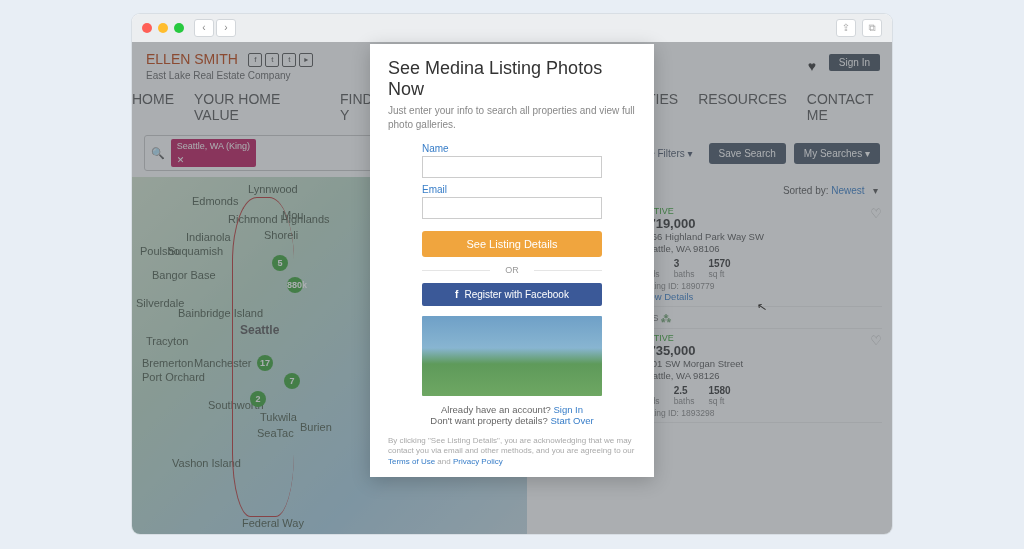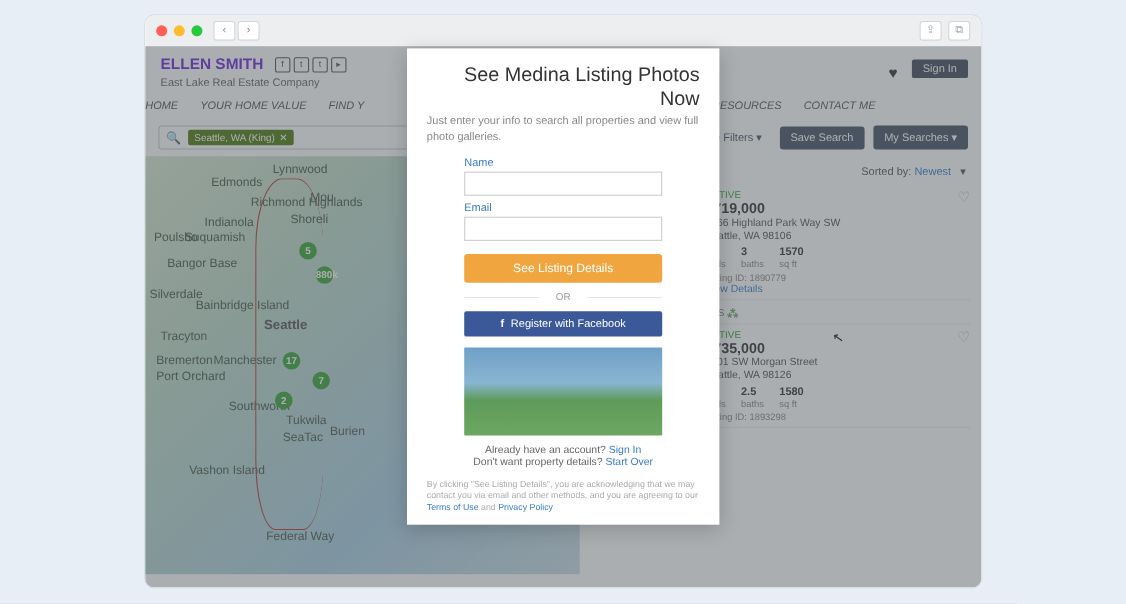--- a/index.html
+++ b/index.html
@@ -18,7 +18,7 @@
 
   
   .pagehdr { padding: 8px 14px 0; position: relative; }
-  .brand { font-size: 14px; font-weight: bold; color: #6d28d9; display: inline-block; }
+  .brand { font-size: 14px; font-weight: normal; color: #c2410c; display: inline-block; }
   .socials { display: inline-flex; gap: 3px; margin-left: 6px; vertical-align: middle; }
   .soc { width: 14px; height: 14px; border: 1px solid #555; border-radius: 2px; font-size: 8px; line-height: 12px; text-align: center; color: #555; }
   .subbrand { font-size: 10px; color: #666; margin-top: 2px; }

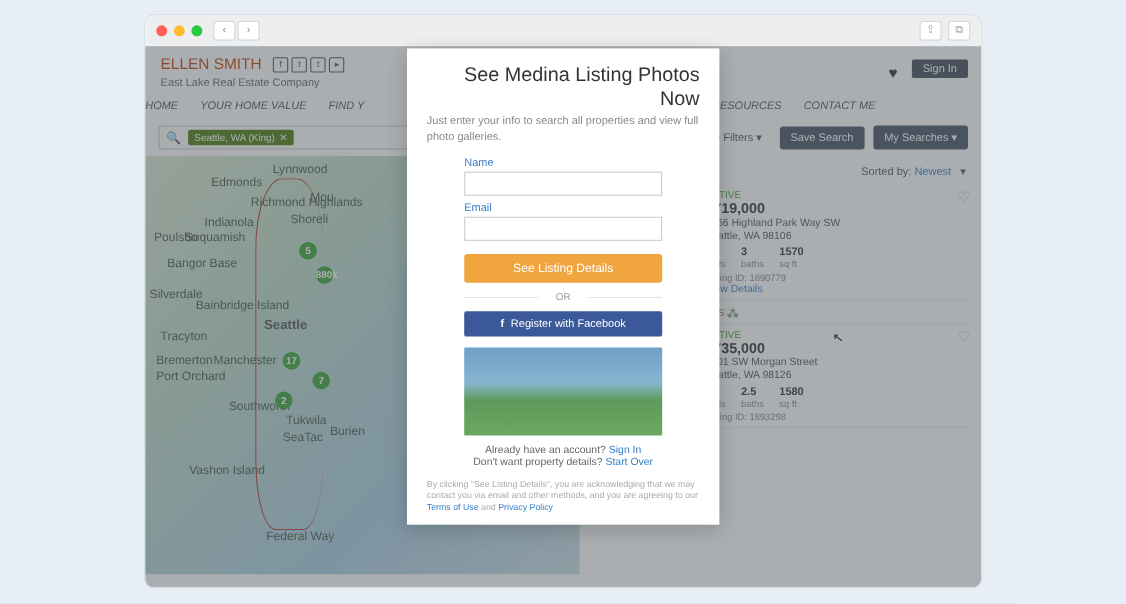--- a/index.html
+++ b/index.html
@@ -69,7 +69,7 @@
 
   
   .modal { position: absolute; left: 238px; top: 30px; width: 284px; background: #fff; padding: 14px 18px 10px; box-shadow: 0 4px 18px rgba(0,0,0,0.2); }
-  .mtitle { font-size: 18px; color: #333; font-weight: 500; text-align: right; }
+  .mtitle { font-size: 18px; color: #333; font-weight: 500; }
   .msub { font-size: 10px; color: #888; margin-top: 4px; line-height: 1.35; }
   .mform { width: 180px; margin: 12px auto 0; text-align: center; }
   .mlabel { font-size: 10px; color: #377dc8; text-align: left; margin: 6px 0 2px; }

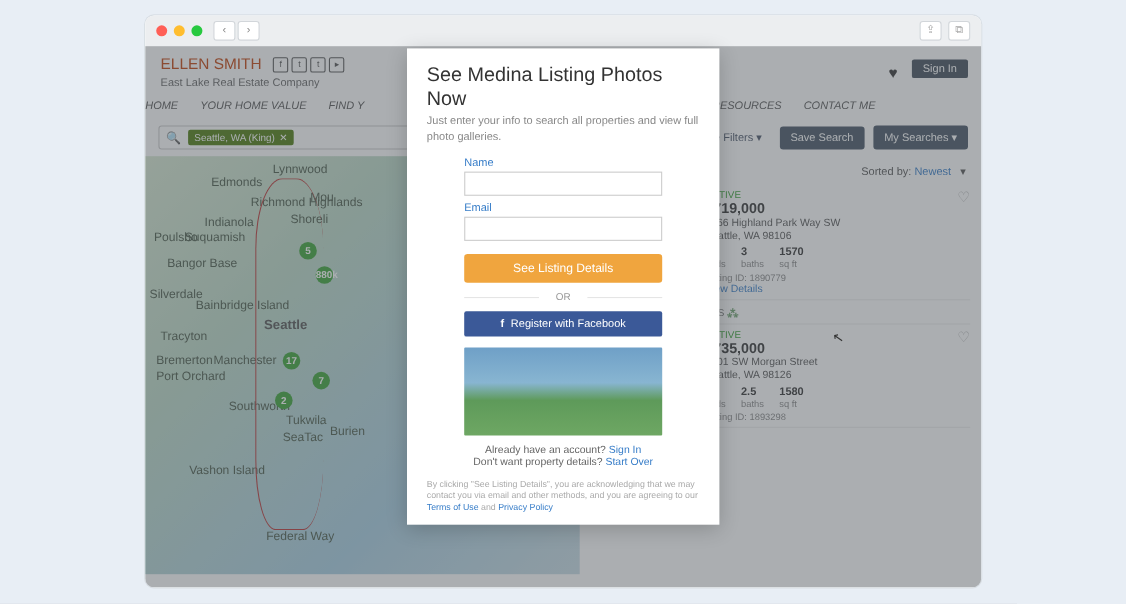--- a/index.html
+++ b/index.html
@@ -26,7 +26,7 @@
   .hdrheart { position: absolute; right: 76px; top: 16px; color: #333; font-size: 14px; }
   .signin { position: absolute; right: 12px; top: 12px; background: #424d5a; color: #fff; font-size: 10px; padding: 3px 10px; border-radius: 2px; }
 
-  .mainnav { display: flex; gap: 20px; justify-content: flex-start; font-size: 10px; color: #555; padding: 10px 0 6px; font-style: italic; }
+  .mainnav { display: flex; gap: 20px; justify-content: flex-start; font-size: 14px; color: #555; padding: 10px 0 6px; }
   .mainnav span { cursor: pointer; }
 
   .searchbar { display: flex; align-items: center; padding: 6px 12px; gap: 8px; }

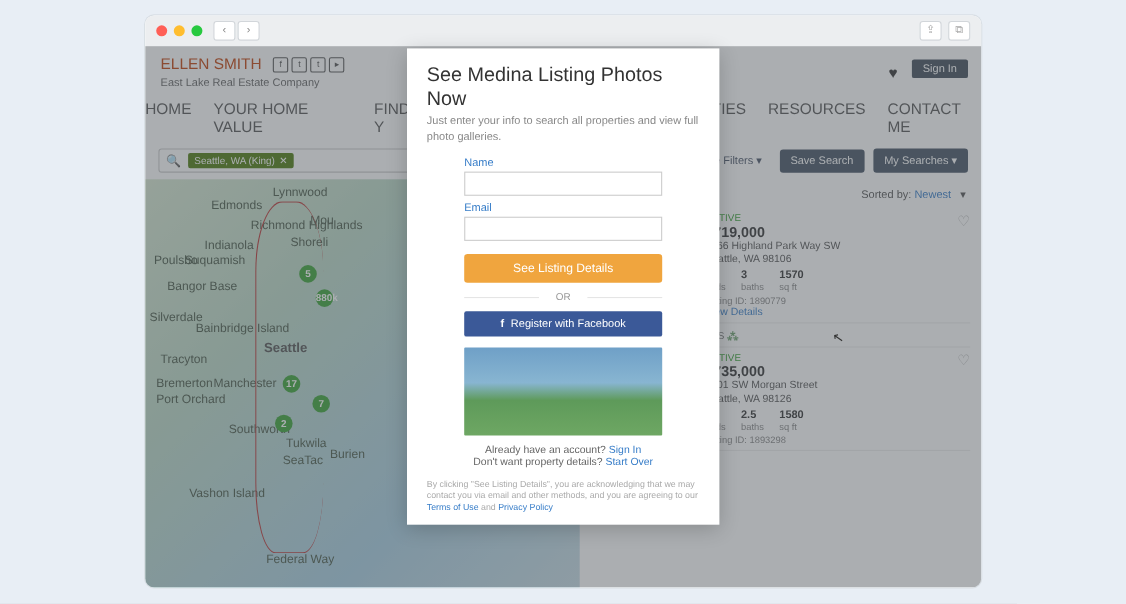--- a/index.html
+++ b/index.html
@@ -32,7 +32,7 @@
   .searchbar { display: flex; align-items: center; padding: 6px 12px; gap: 8px; }
   .searchbox { flex: 1; display: flex; align-items: center; border: 1px solid #ccc; border-radius: 3px; padding: 3px 6px; background: #fff; }
   .searchicon { font-size: 11px; color: #888; margin-right: 6px; }
-  .tag { background: #4d7c0f; color: #fff; font-size: 9px; padding: 2px 6px; border-radius: 2px; display: inline-flex; gap: 4px; }
+  .tag { background: #be185d; color: #fff; font-size: 9px; padding: 2px 6px; border-radius: 2px; display: inline-flex; gap: 4px; flex-direction: column; }
   .tag .x { font-size: 9px; }
   .pill { font-size: 10px; color: #4a5568; padding: 4px 8px; border: none; background: transparent; }
   .pill.dark { background: #455364; color: #fff; border-radius: 3px; padding: 5px 10px; }

